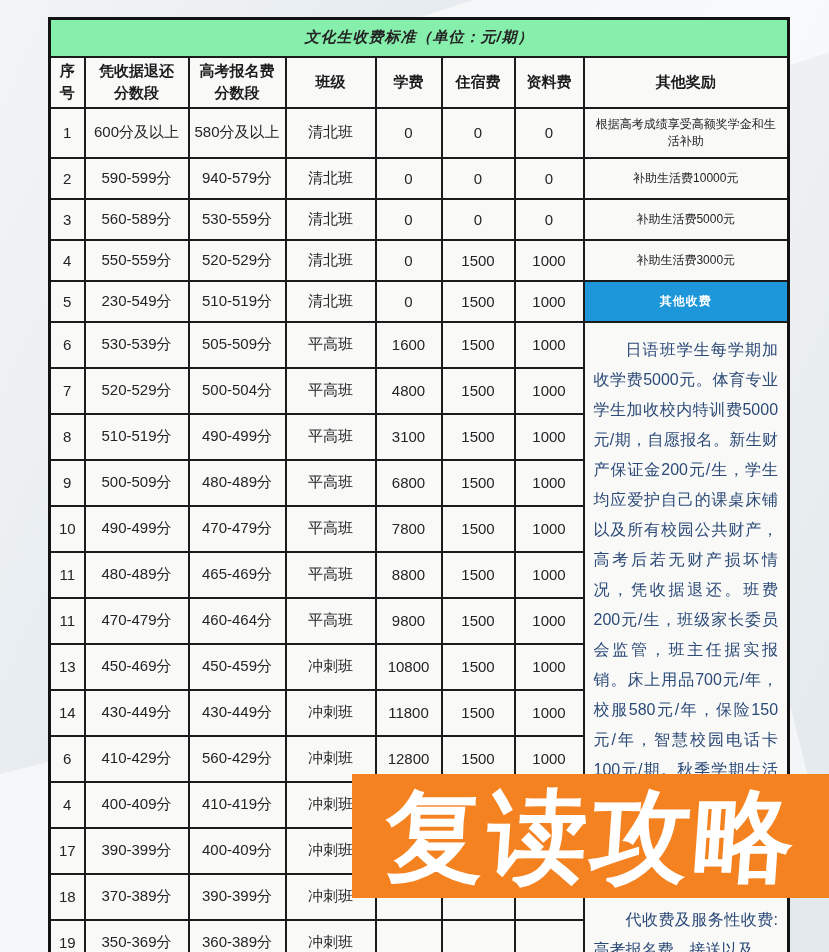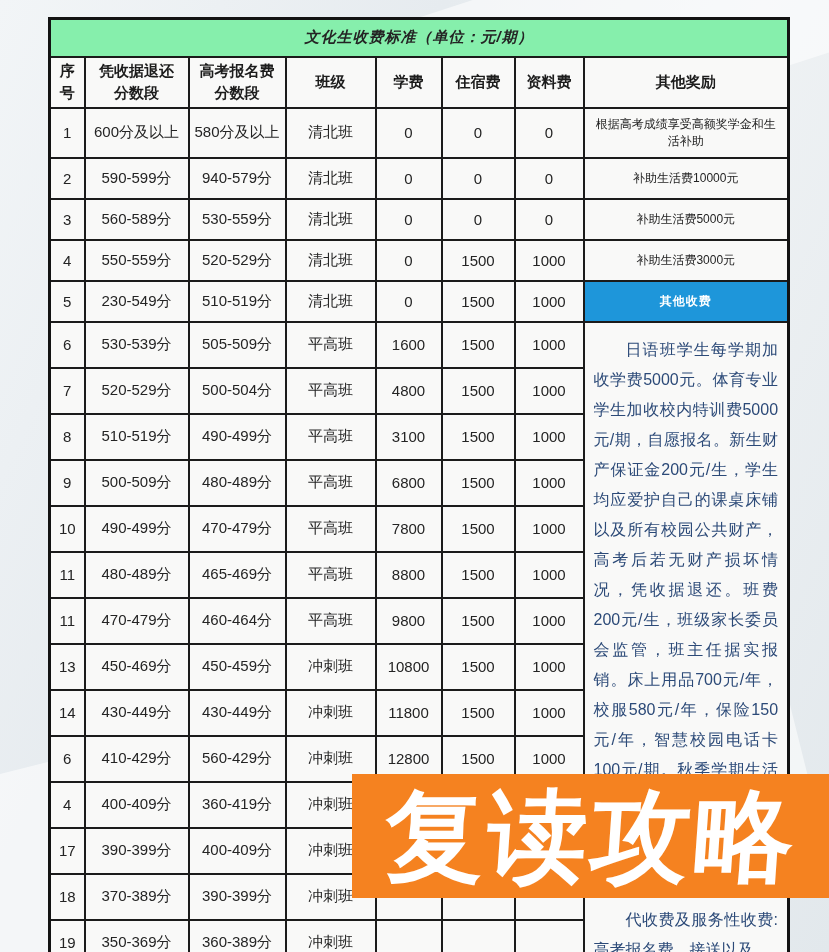--- a/index.html
+++ b/index.html
@@ -240,7 +240,7 @@
         <tr class="row-std">
           <td>4</td>
           <td>400-409分</td>
-          <td>360-419分</td>
+          <td>410-419分</td>
           <td>冲刺班</td>
           <td>13800</td>
           <td>1500</td>

